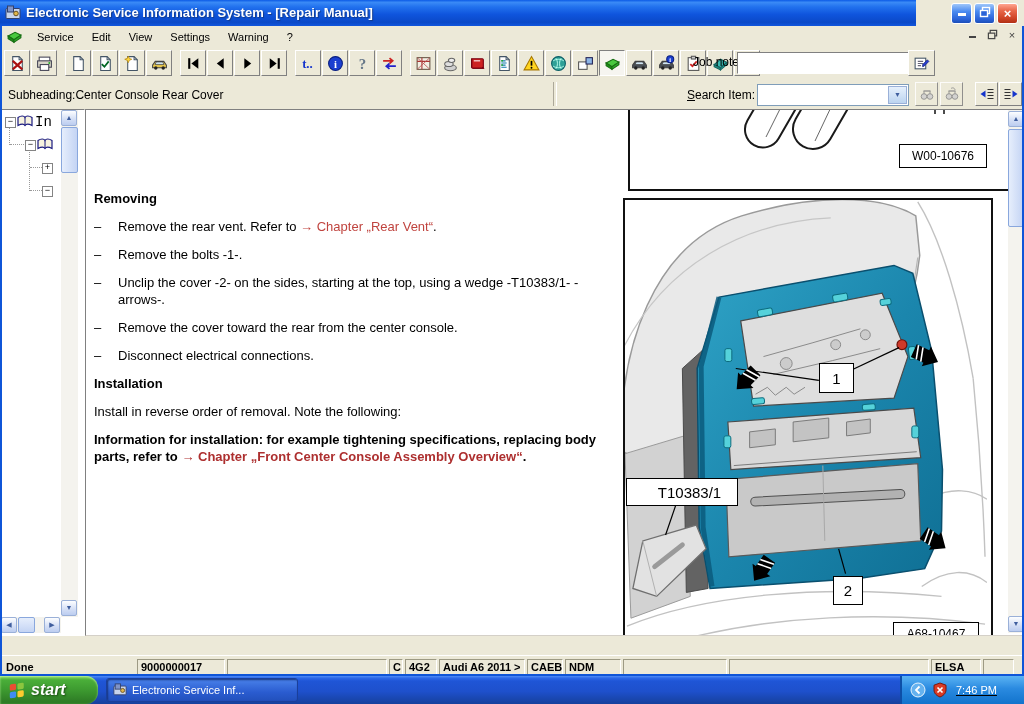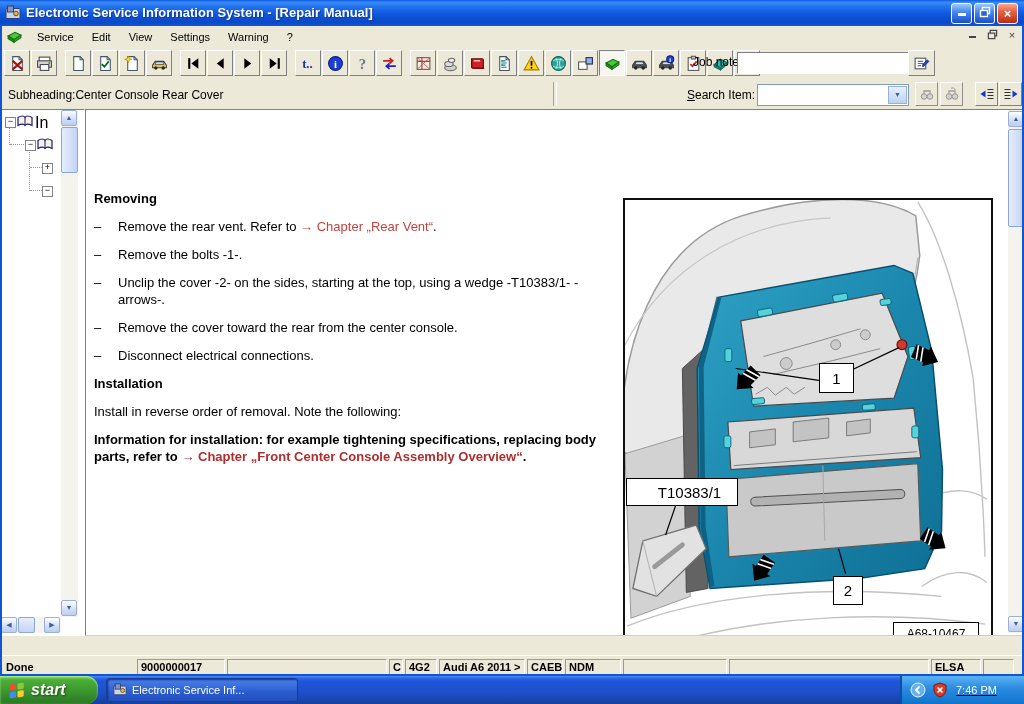--- a/index.html
+++ b/index.html
@@ -9,7 +9,7 @@
   
   .app{position:absolute;left:0;top:0;width:1024px;height:676px;background:#ece9d8;}
   .edge{position:absolute;background:#0f55d8;z-index:60;pointer-events:none;}
-  .titlebar{position:absolute;left:0;top:0;width:1024px;height:26px;
+  .titlebar{position:absolute;left:0;top:0;width:916px;height:26px;
     background:linear-gradient(180deg,#0b5ae6 0%,#3a8af6 9%,#2272ee 26%,#0f55dd 55%,#0a49c8 86%,#1156dd 100%);
     color:#fff;font-weight:bold;font-size:13px;}
   .titlebar .ticonapp{position:absolute;left:5px;top:5px;width:16px;height:16px;}

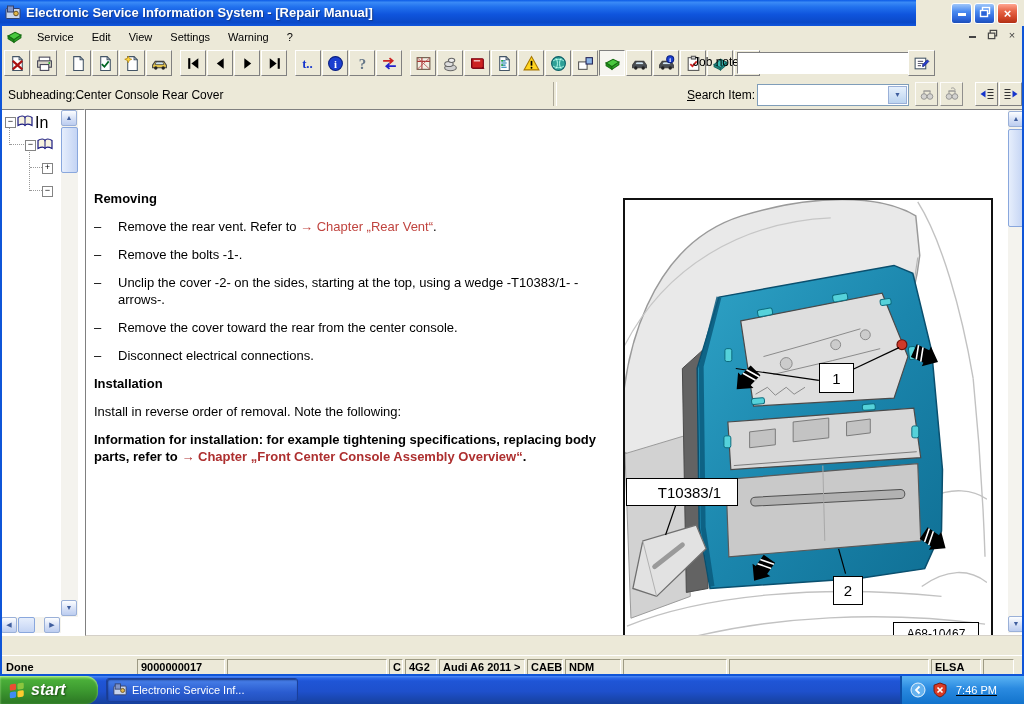--- a/index.html
+++ b/index.html
@@ -59,7 +59,7 @@
   .texp.minus::before{content:"−";}
   .texp.plus::before{content:"+";}
   .tbook{position:absolute;width:16px;height:13px;}
-  .tlabel{position:absolute;font-family:Liberation Sans, sans-serif;font-size:16px;color:#000;}
+  .tlabel{position:absolute;font-family:Liberation Mono, monospace;font-size:14px;color:#000;}
   .dotv{position:absolute;width:1px;border-left:1px dotted #9a9a9a;}
   .doth{position:absolute;height:1px;border-top:1px dotted #9a9a9a;}
   

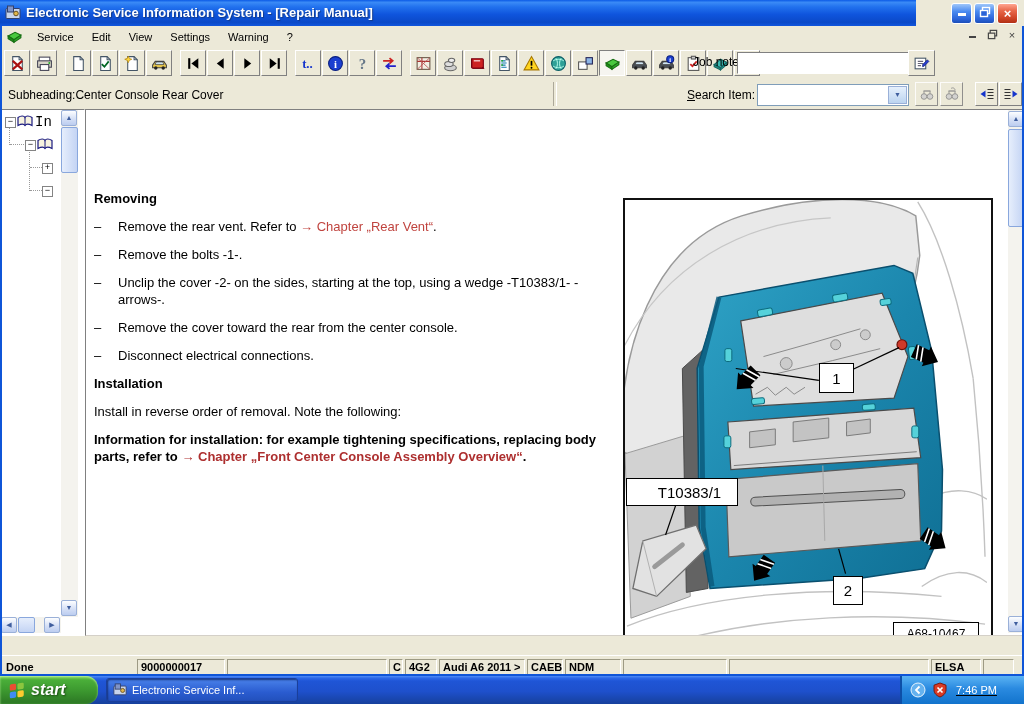--- a/index.html
+++ b/index.html
@@ -472,6 +472,18 @@
             <div class="doc-para bold"><span class="btext" style="width: auto;"><span>Information for installation: for example tightening specifications, replacing body parts, refer to </span><span class="doclink">→ Chapter „Front Center Console Assembly Overview“</span><span>.</span></span></div>
           </div>
 
+        <div class="fig1">
+          <svg width="376" height="82" viewBox="0 0 376 82">
+            <g fill="#fff" stroke="#1a1a1a" stroke-width="2">
+              <rect x="128" y="-40" width="36" height="88" rx="18" transform="rotate(30 146 4)"></rect>
+              <rect x="178" y="-52" width="40" height="102" rx="20" transform="rotate(30 198 0)"></rect>
+            </g>
+            <path d="M152 2L136 34" stroke="#666" stroke-width="1" fill="none"></path>
+            <path d="M203 0L185 38" stroke="#666" stroke-width="1" fill="none"></path>
+            <path d="M305 0v11M305 5h9M314 0v11" stroke="#111" stroke-width="1.5" fill="none"></path>
+          </svg>
+          <div class="figlabel figcode" style="left:269px;top:41px;width:86px;height:22px;">W00-10676</div>
+        </div>
 
         <div class="fig2">
           <svg width="362" height="439" viewBox="0 0 366 443" preserveAspectRatio="none">

